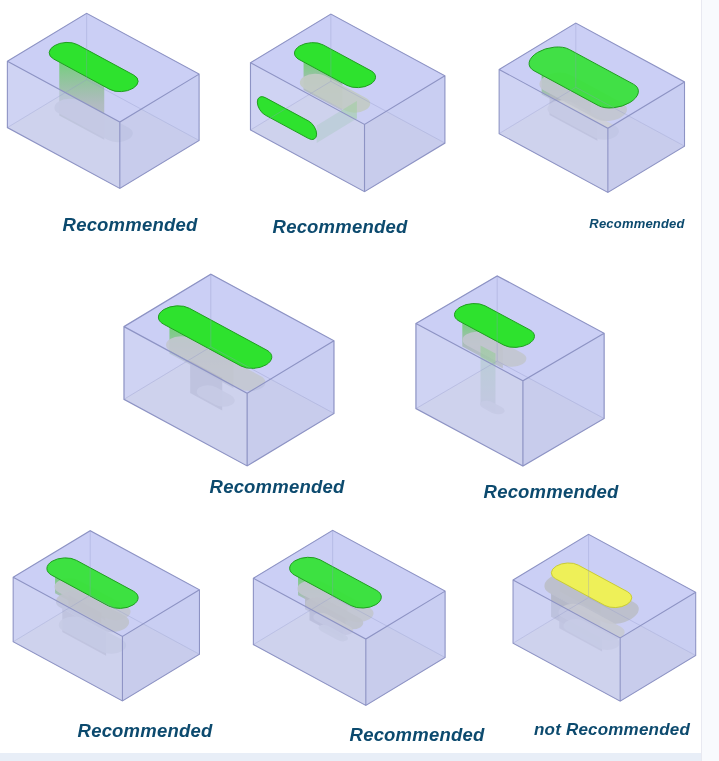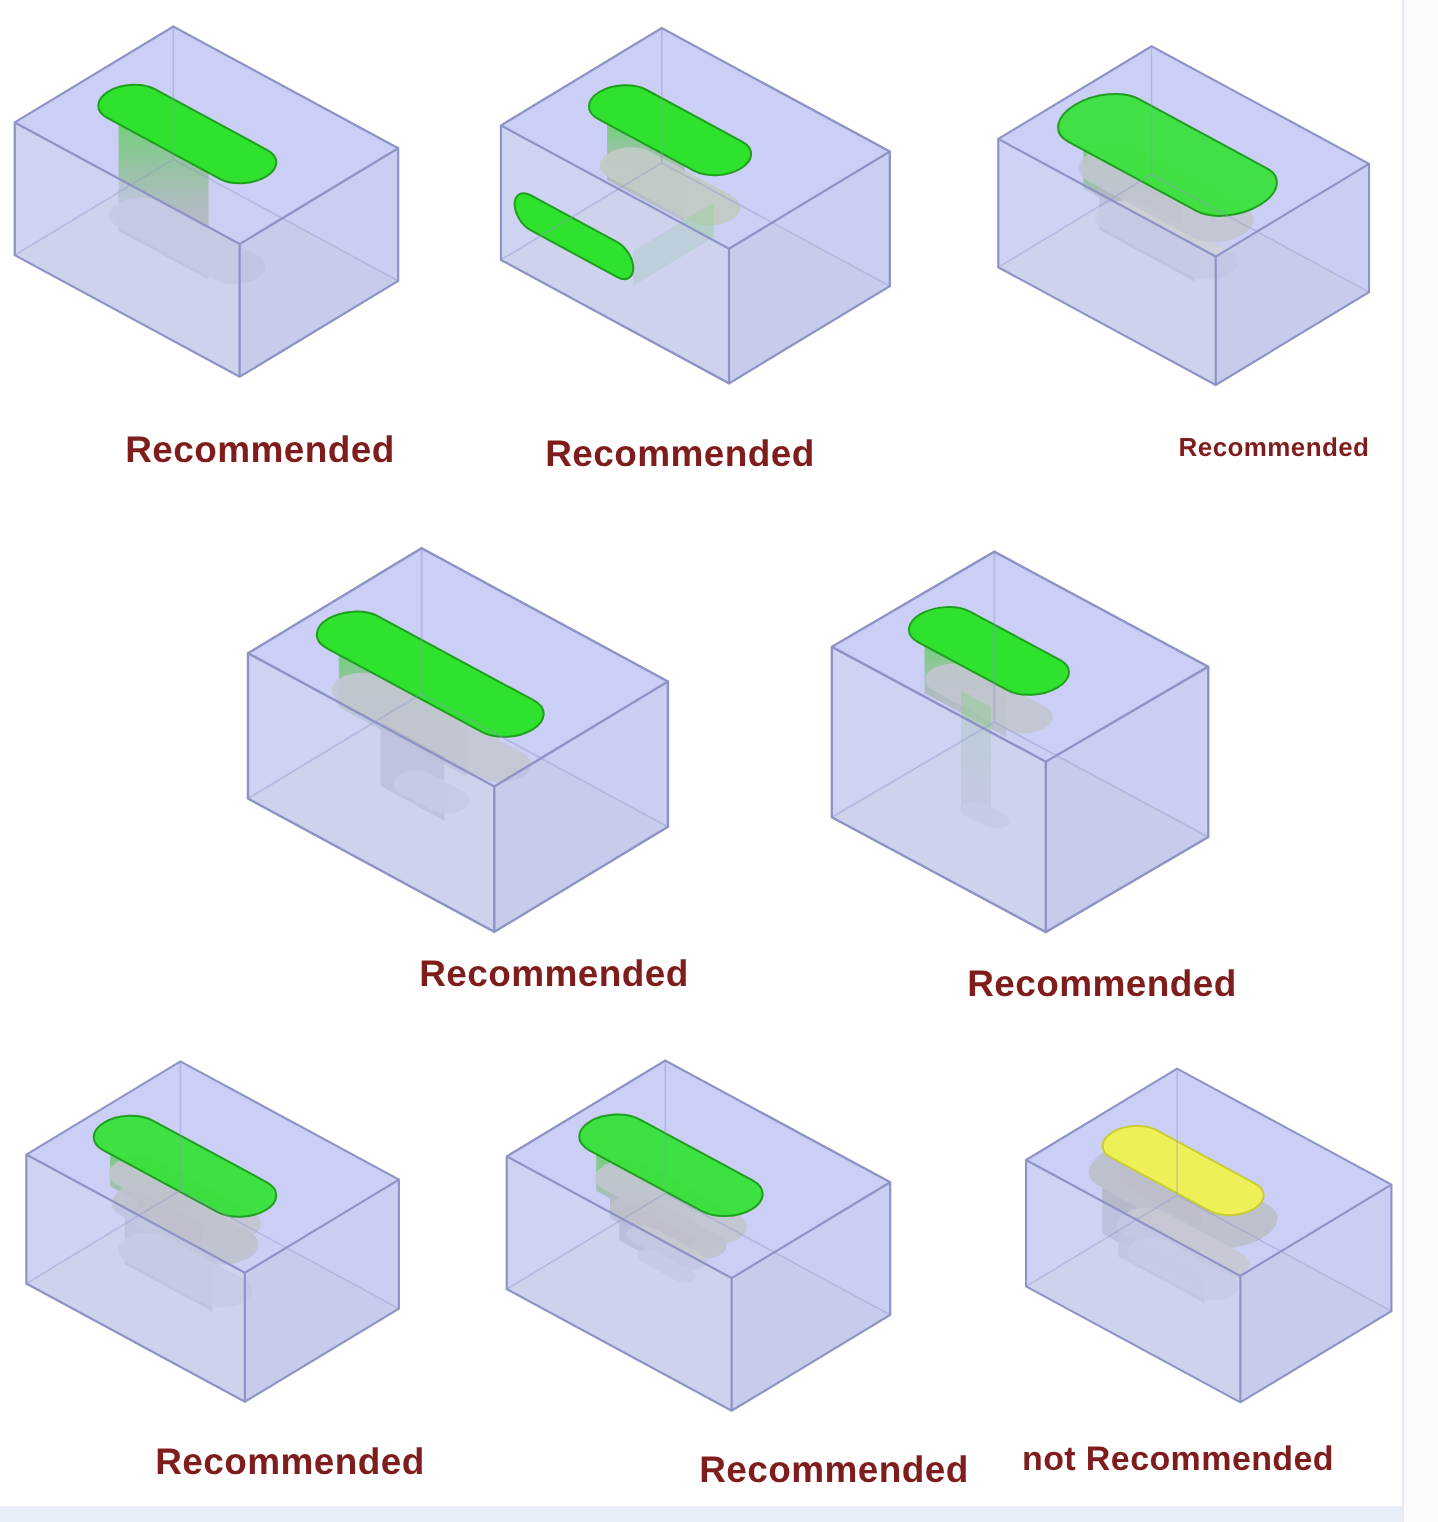--- a/index.html
+++ b/index.html
@@ -7,8 +7,8 @@
   #canvas{position:relative; width:719px; height:761px; background:#ffffff; overflow:hidden;}
   .fig{position:absolute;}
   .fig svg{display:block;}
-  .lbl{position:absolute; text-align:center; color:#7f1d1d; font-weight:600;
-       font-size:18.5px; letter-spacing:0.2px; white-space:nowrap;}
+  .lbl{position:absolute; text-align:center; color:#0c4a6e; font-weight:600;
+       font-size:18.5px; letter-spacing:0.2px; white-space:nowrap;font-style:italic;}
   .lbl.small{font-size:13px; font-weight:600;}
   .lbl.med{font-size:17px; font-weight:600;}
   #right-strip{position:absolute; top:0; right:0; width:17px; height:761px;

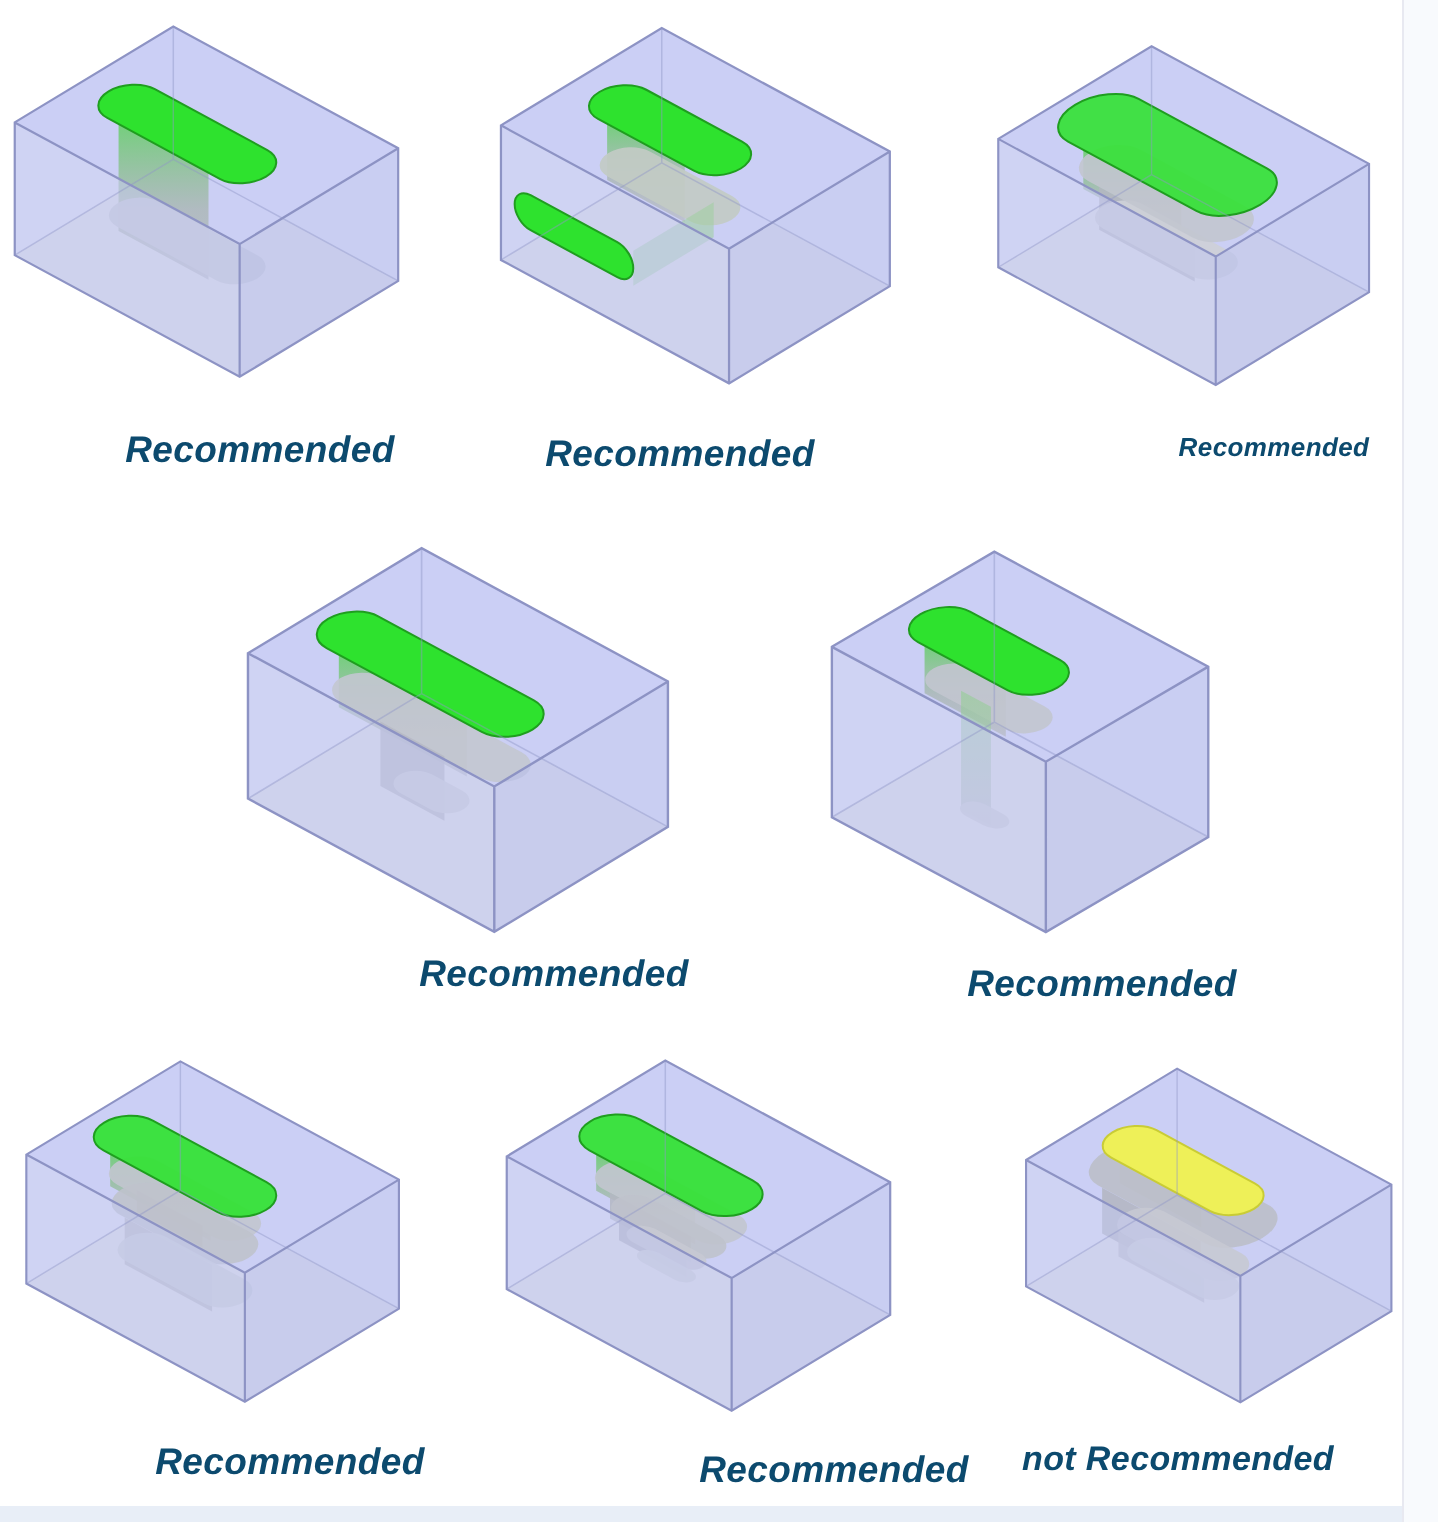--- a/index.html
+++ b/index.html
@@ -226,7 +226,7 @@
   <path d="M8,64 L94,12 L216,78 L216,150 L130,202 L8,136 Z M8,64 L130,130 L216,78 M130,130 L130,202" fill="none" stroke="#8d93c4" stroke-width="1.2"></path>
  </svg>
 </div>
-<div class="lbl med" style="left:499px; top:720px; width:180px;">not Recommended</div>
+<div class="lbl med" style="left:522px; top:720px; width:180px;">not Recommended</div>
 
 <div id="bottom-strip"></div>
 <div id="right-strip"></div>

